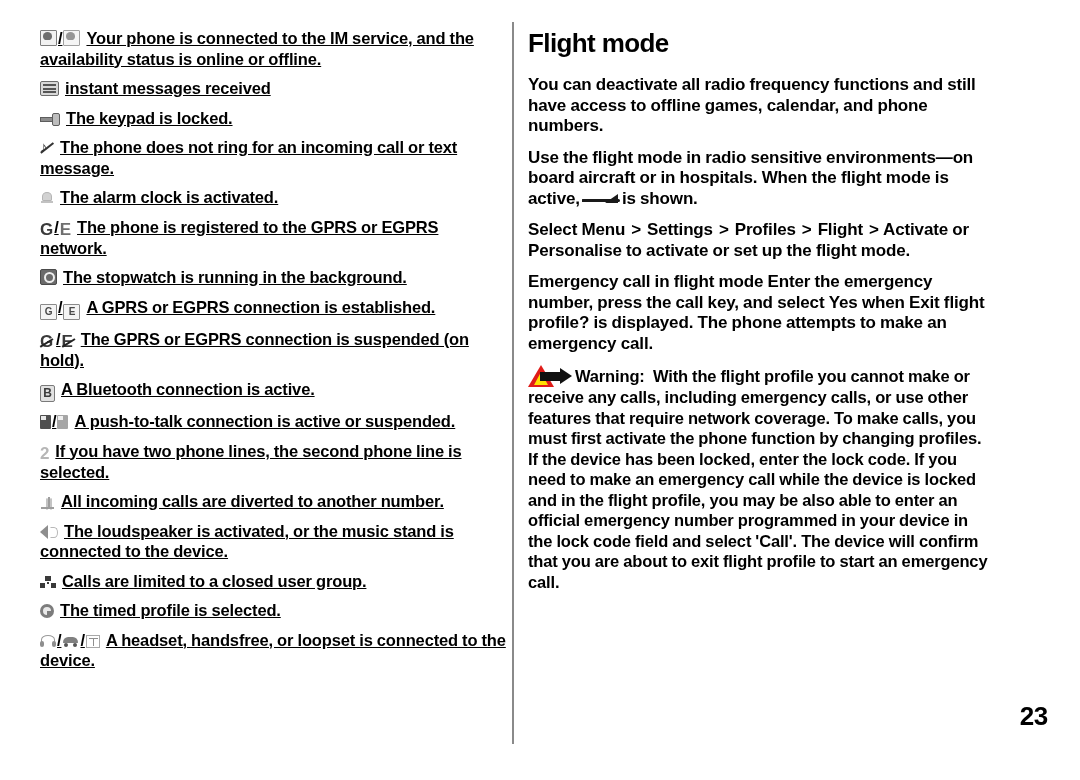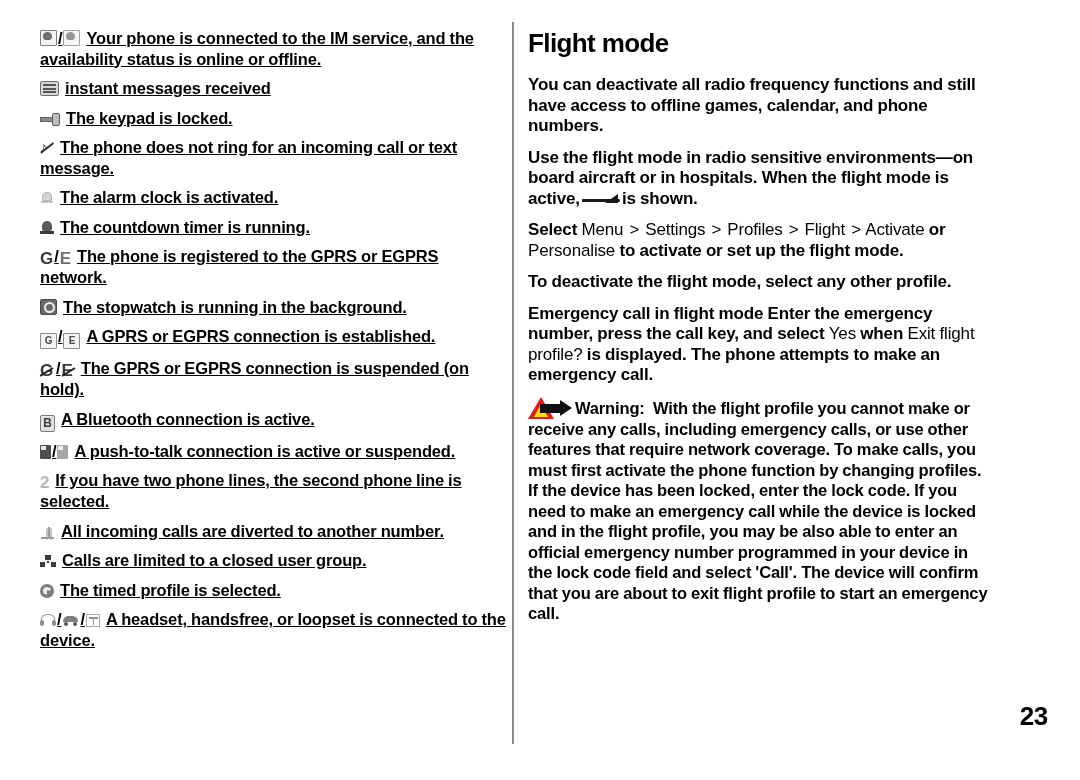--- a/index.html
+++ b/index.html
@@ -533,9 +533,6 @@
       <span class="ic ic-alarm"></span><span class="gap"></span><span>The alarm clock is activated.</span>
     </p>
 
-    <p class="entry">
-      <span class="ic ic-timer"></span><span class="gap"></span><span>The countdown timer is running.</span>
-    </p>
 
     <p class="entry">
       <span class="glyphs"><span class="ic ic-letter">G</span><span class="sep">/</span><span class="ic ic-letter light">E</span></span><span class="gap"></span><span>The phone is registered to the GPRS or EGPRS network.</span>

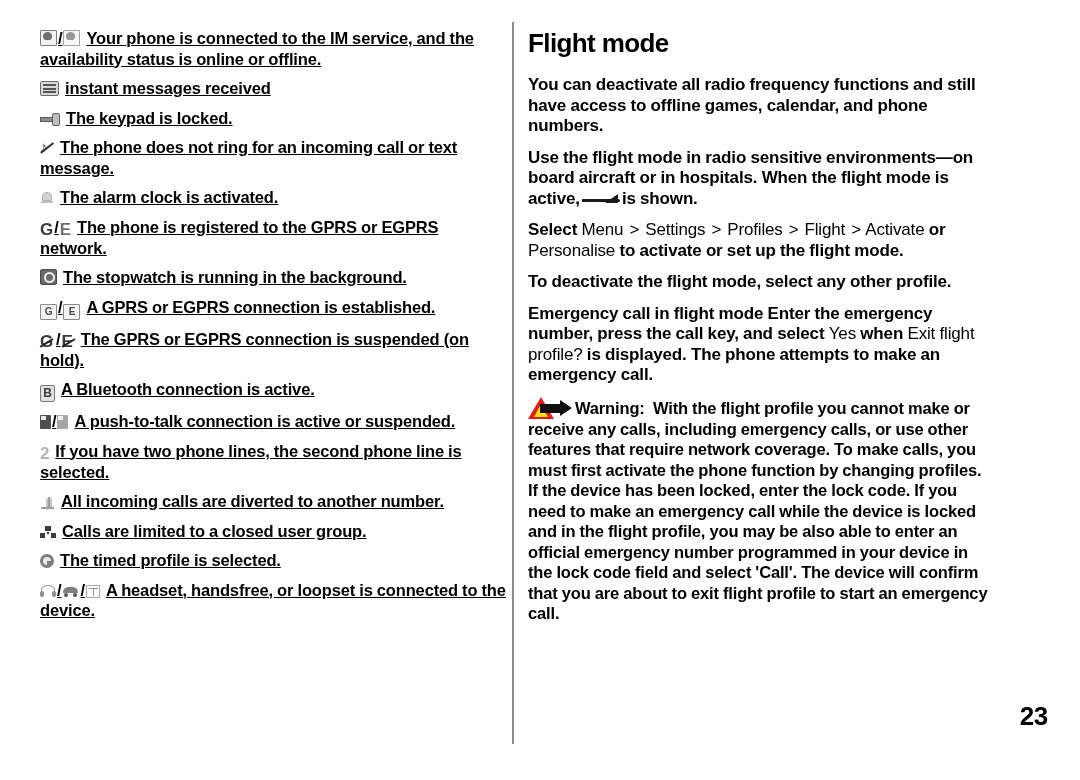--- a/index.html
+++ b/index.html
@@ -418,7 +418,7 @@
     letter-spacing: -0.15px;
     word-spacing: -0.3px;
   }
-  p.body b { font-weight: 400; }
+  p.body b { font-weight: 700; }
   .path-sp { padding: 0 3px; }
   
   .ic-plane {

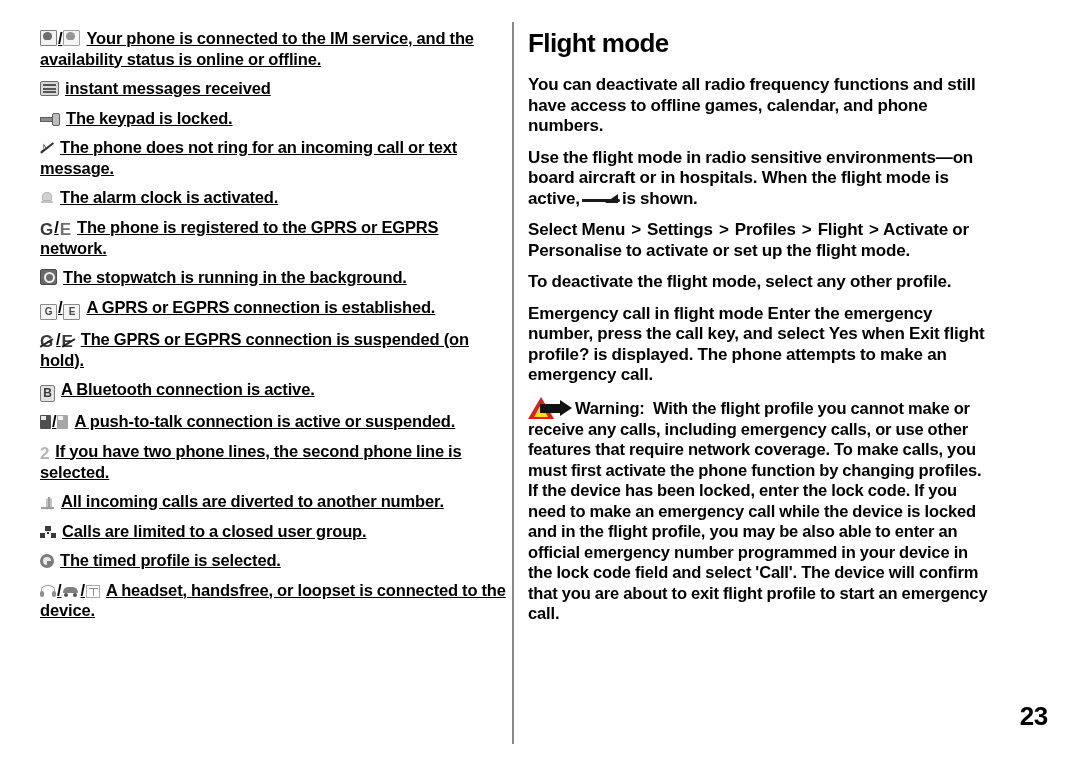--- a/index.html
+++ b/index.html
@@ -591,7 +591,6 @@
 
     <p class="body"><span>Select</span>&nbsp;<b>Menu</b><span class="path-sp"></span><b>&gt;</b><span class="path-sp"></span><b>Settings</b><span class="path-sp"></span><b>&gt;</b><span class="path-sp"></span><b>Profiles</b><span class="path-sp"></span><b>&gt;</b><span class="path-sp"></span><b>Flight</b><span class="path-sp"></span><b>&gt;</b> <b>Activate</b> <span>or</span> <b>Personalise</b> <span>to activate or set up the flight mode.</span></p>
 
-    <p class="body">To deactivate the flight mode, select any other profile.</p>
 
     <p class="body"><span>Emergency call in flight mode Enter the emergency number, press the call key, and select</span> <b>Yes</b> <span>when</span> <b>Exit flight profile?</b> <span>is displayed. The phone attempts to make an emergency call.</span></p>
 

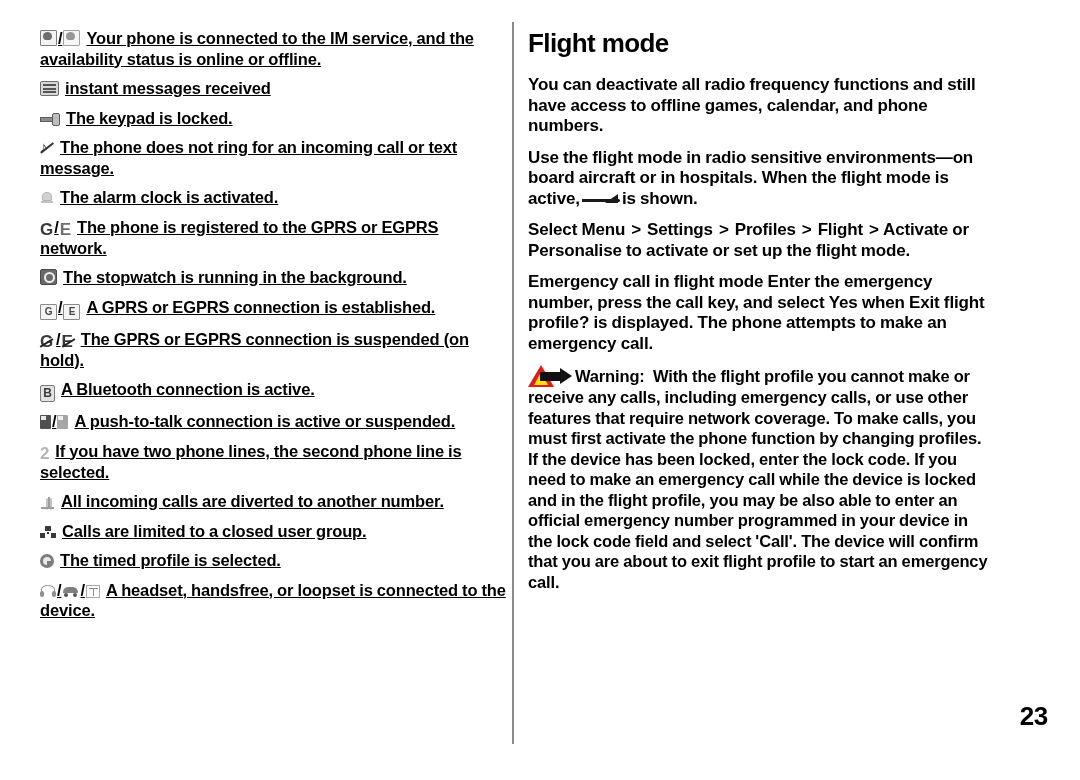--- a/index.html
+++ b/index.html
@@ -566,6 +566,9 @@
       <span class="ic ic-divert"></span><span class="gap"></span><span>All incoming calls are diverted to another number.</span>
     </p>
 
+    <p class="entry">
+      <span class="ic ic-speaker"></span><span class="gap"></span><span>The loudspeaker is activated, or the music stand is connected to the device.</span>
+    </p>
 
     <p class="entry">
       <span class="ic ic-cug"></span><span class="gap"></span><span>Calls are limited to a closed user group.</span>

